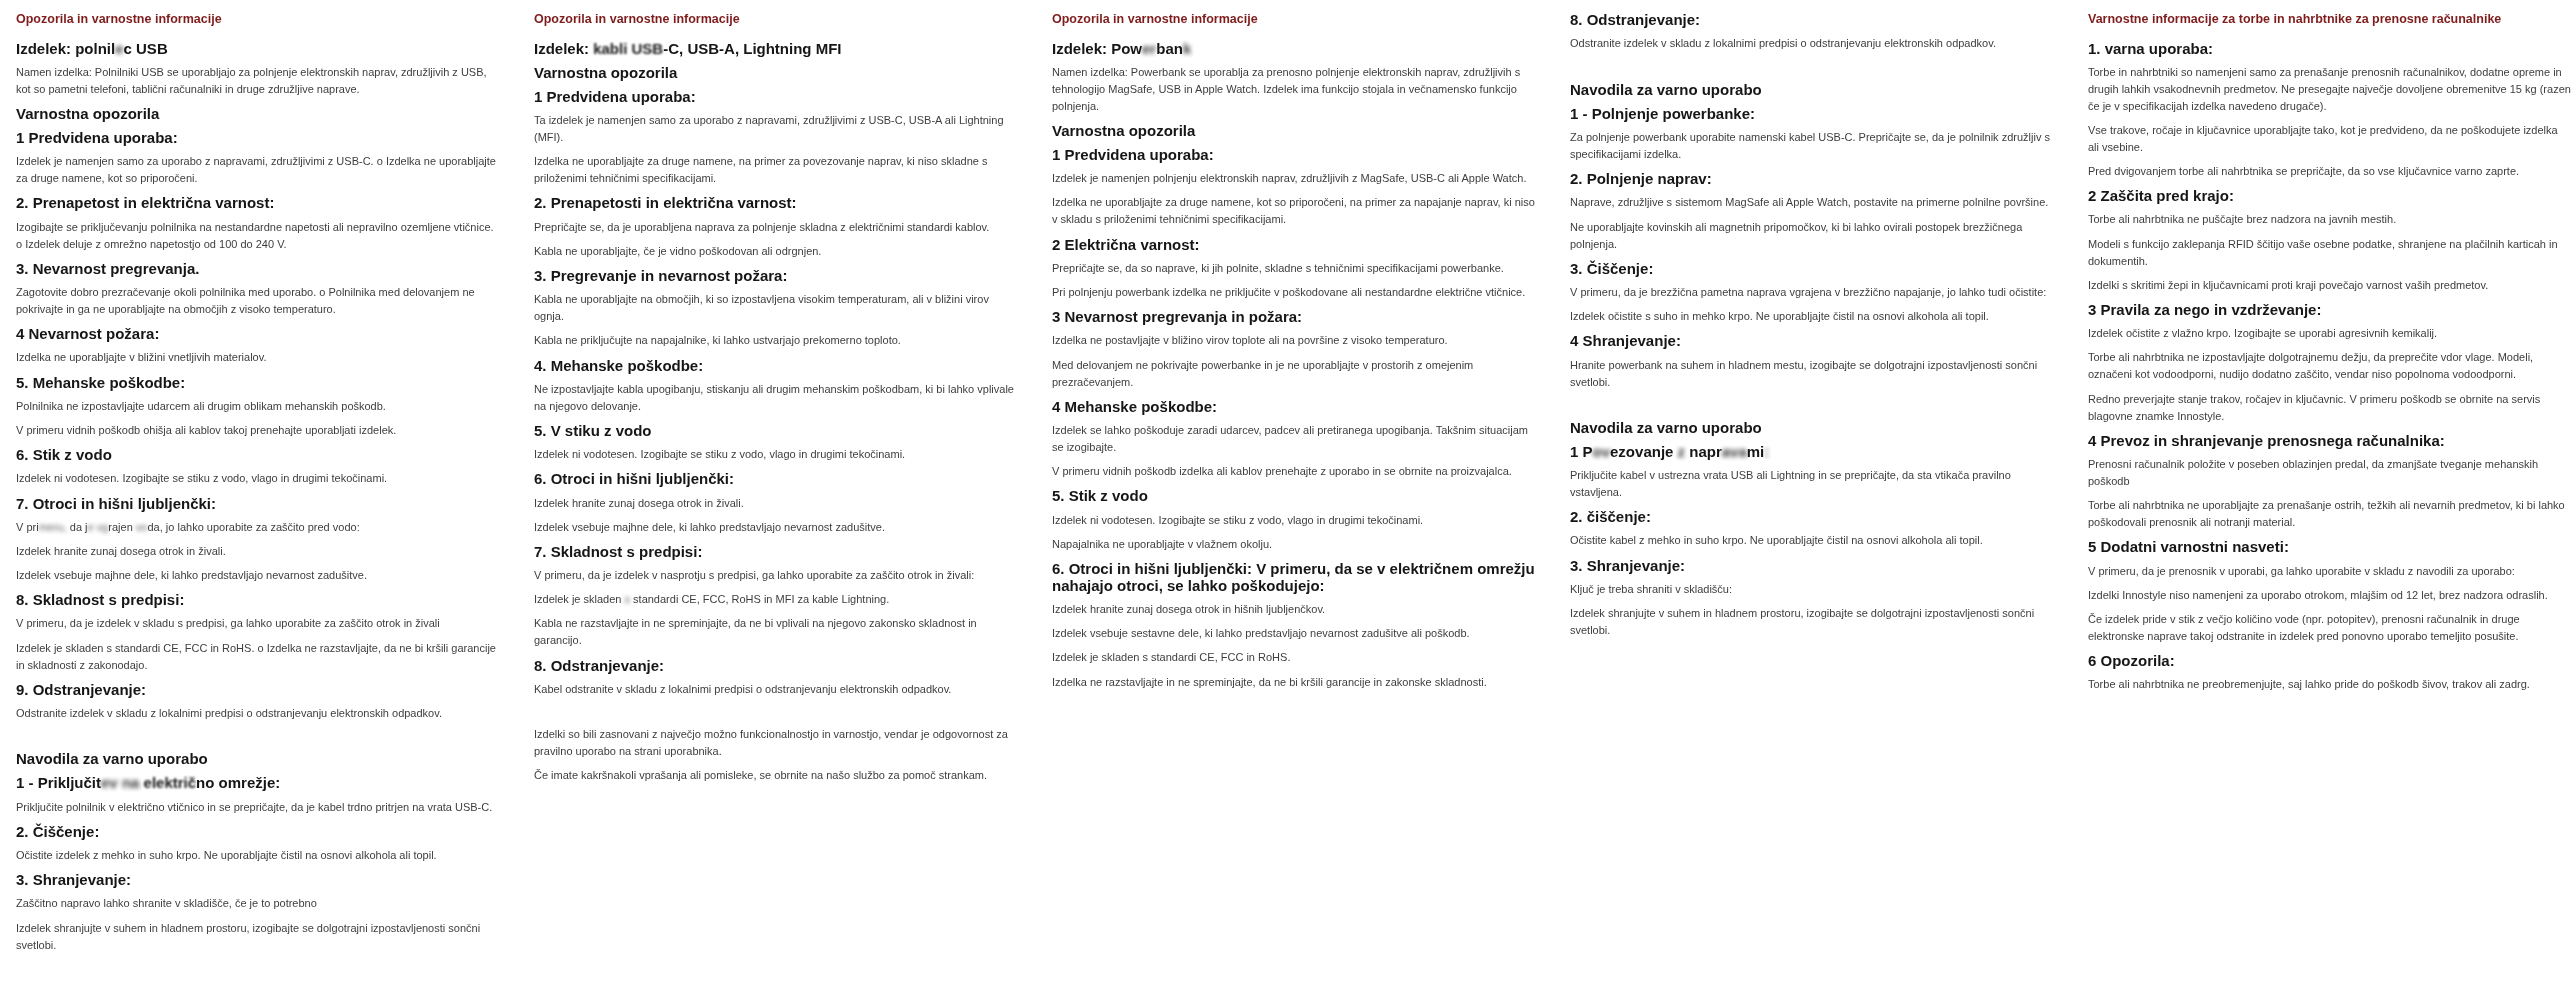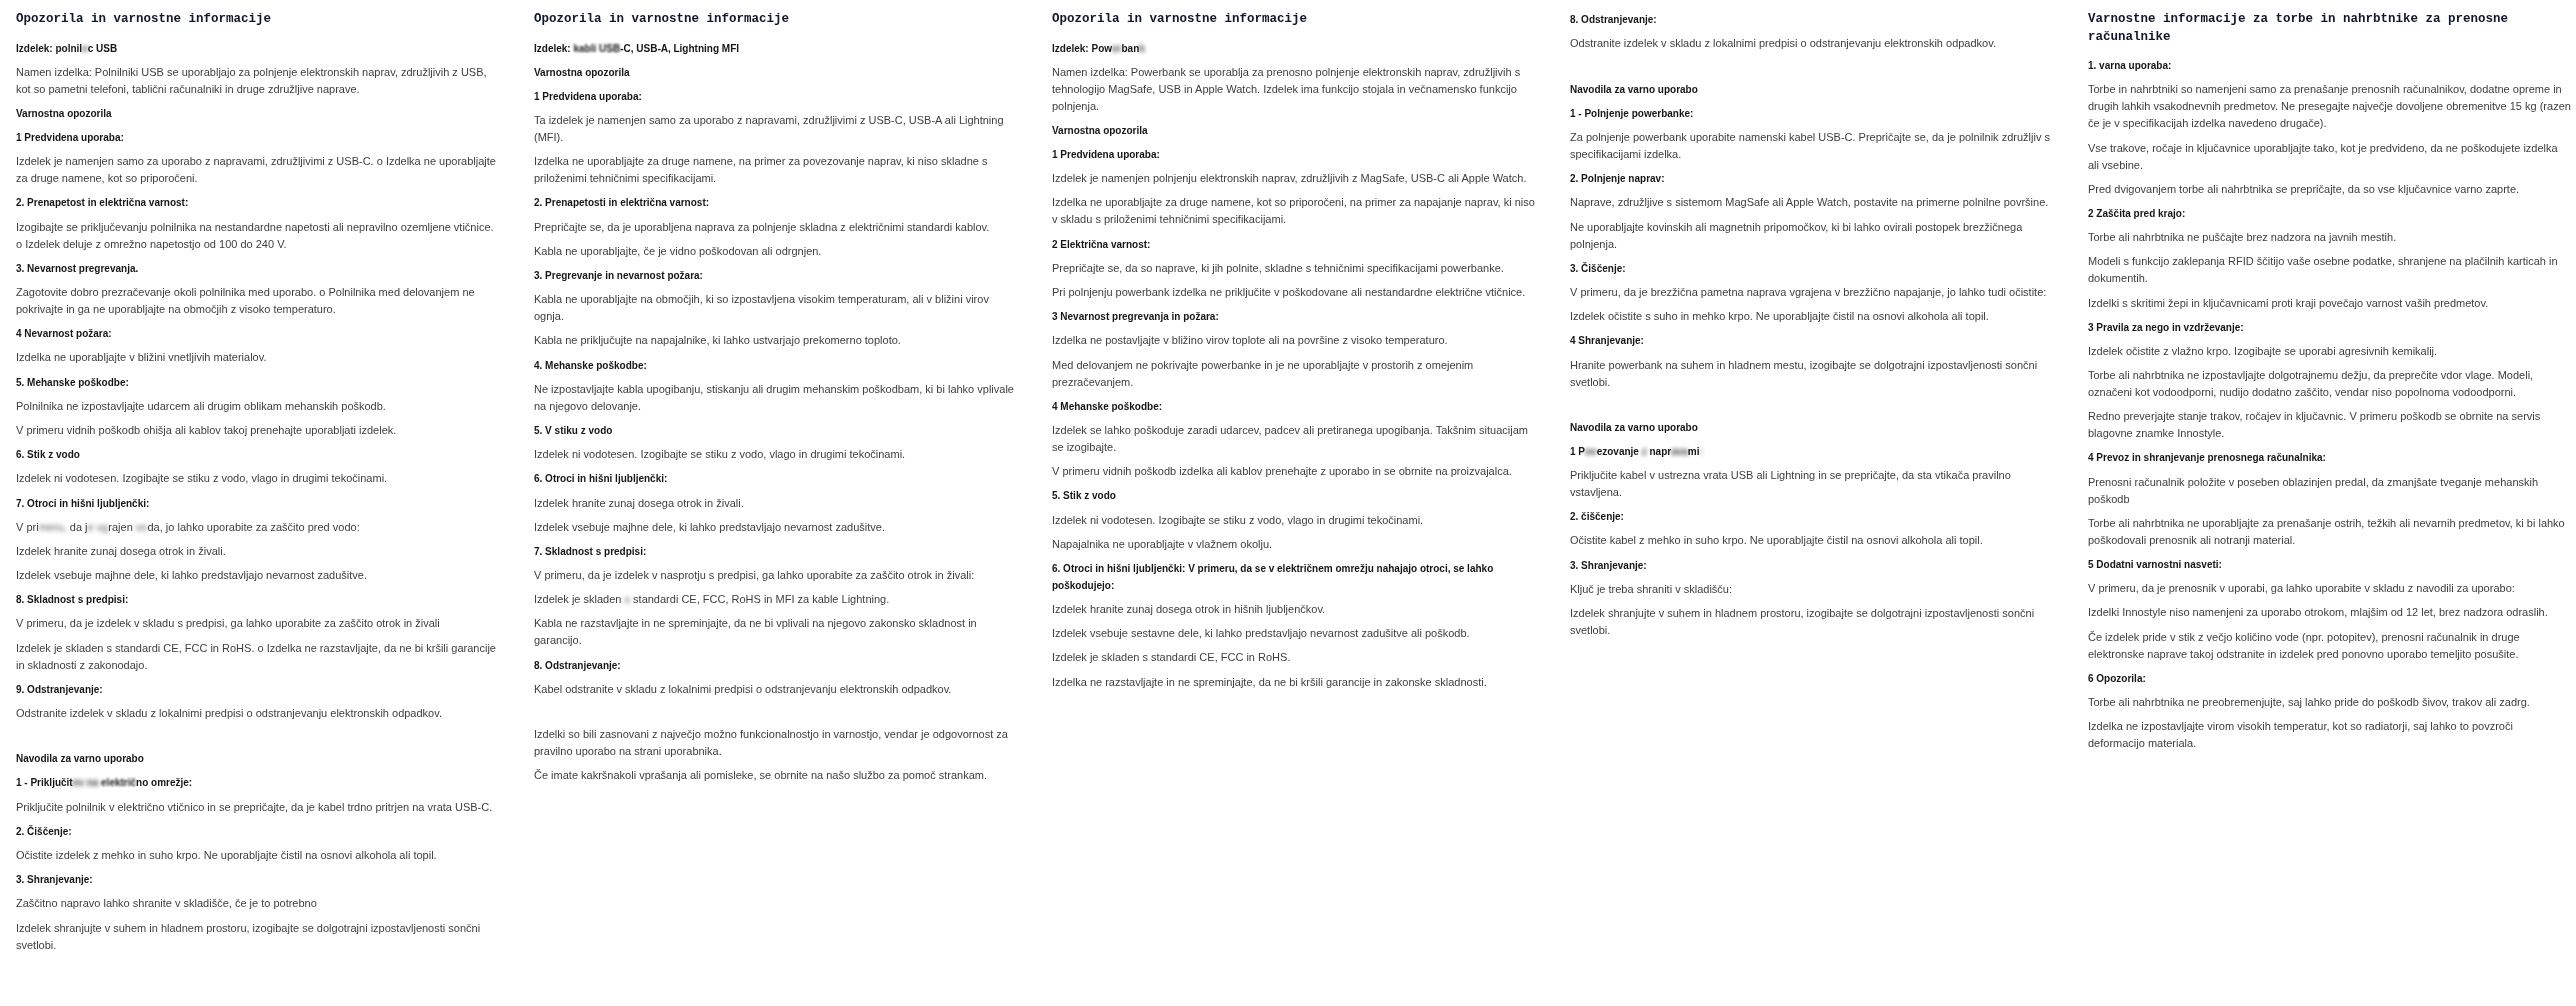--- a/index.html
+++ b/index.html
@@ -41,10 +41,9 @@
   h3.title {
     font-size: 12.5px;
     line-height: 17.7px;
-    color: #0f172a;
+    color: #7f1d1d;
     margin: 0 0 10.5px 0;
     font-weight: 700;
-    font-family: Liberation Mono, monospace;
   }
   .spacer { height: 21px; }
   .blur1 { filter: blur(0.9px); }

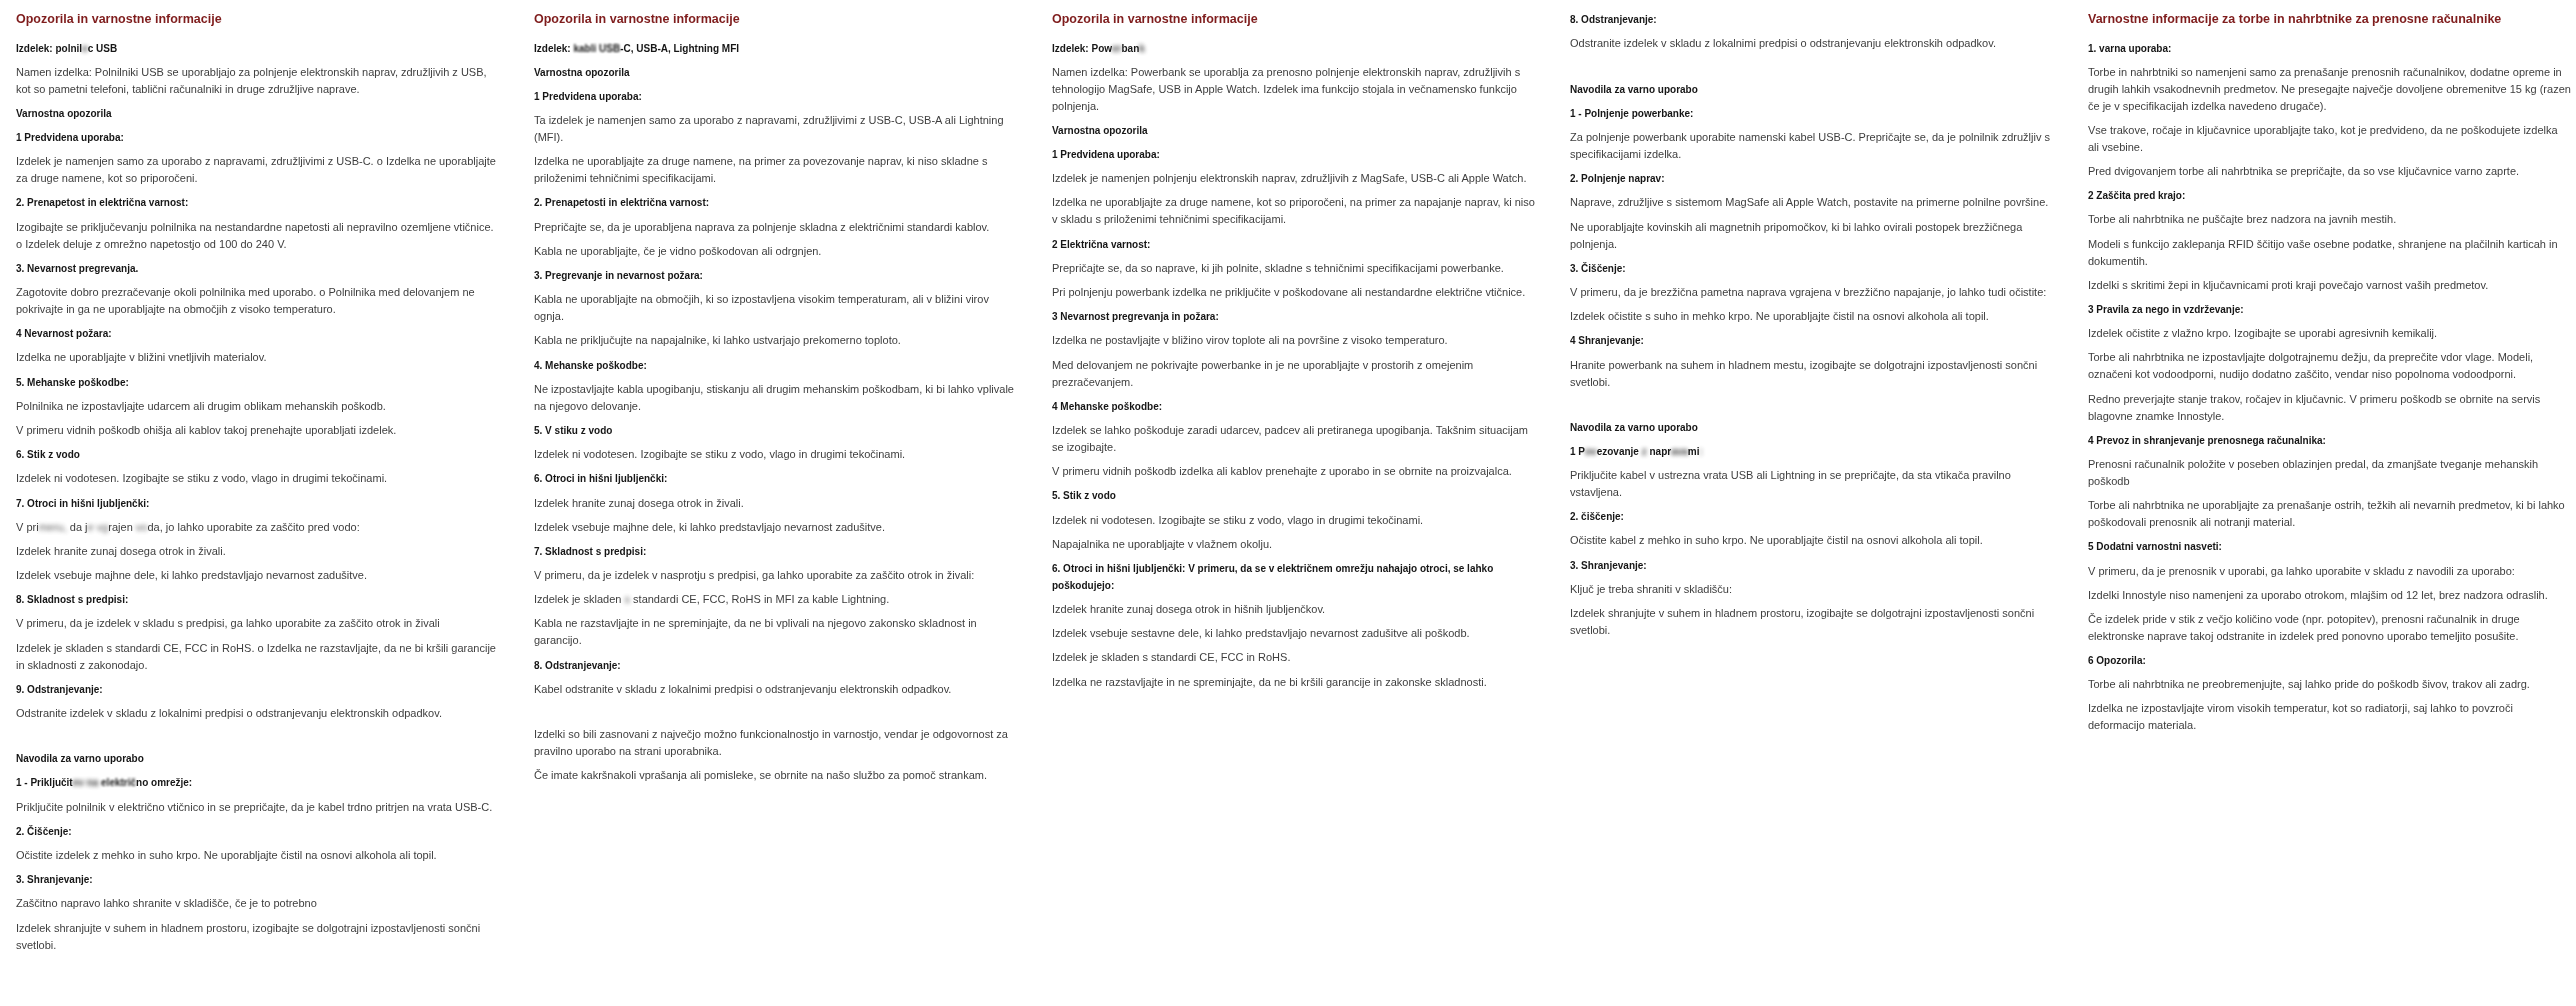--- a/index.html
+++ b/index.html
@@ -32,7 +32,7 @@
     font-weight: 400;
   }
   h3.heading {
-    font-size: 10px;
+    font-size: 15px;
     line-height: 17px;
     color: #161616;
     margin: 0 0 7.2px 0;

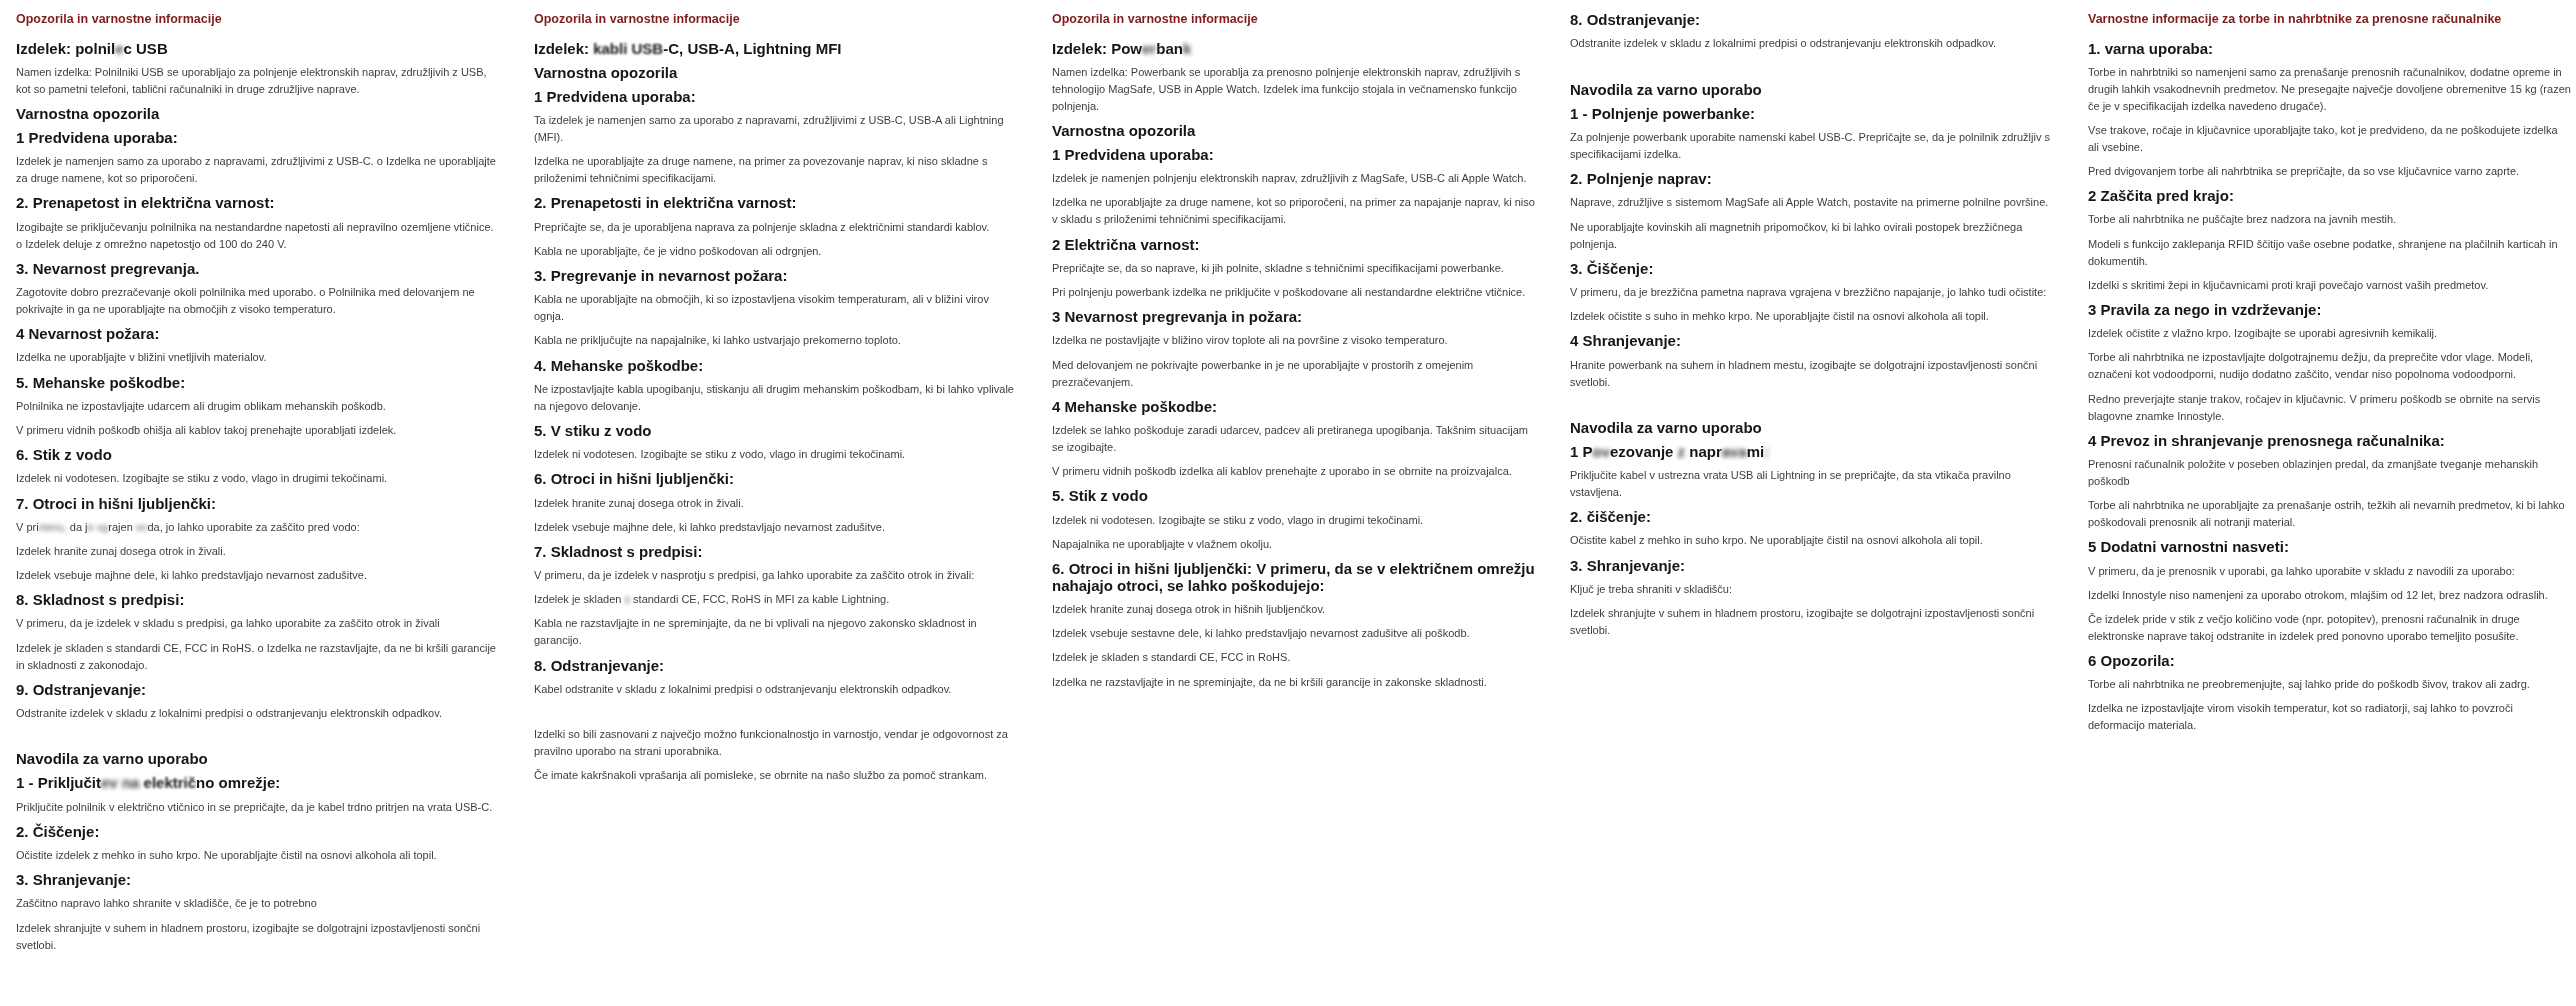--- a/index.html
+++ b/index.html
@@ -195,7 +195,6 @@
       <p class="para block"><span>Če izdelek pride v stik z večjo količino vode (npr. potopitev), prenosni računalnik in druge elektronske naprave takoj odstranite in izdelek pred ponovno uporabo temeljito posušite.</span></p>
       <h3 class="heading block"><span>6 Opozorila:</span></h3>
       <p class="para block"><span>Torbe ali nahrbtnika ne preobremenjujte, saj lahko pride do poškodb šivov, trakov ali zadrg.</span></p>
-      <p class="para block"><span>Izdelka ne izpostavljajte virom visokih temperatur, kot so radiatorji, saj lahko to povzroči deformacijo materiala.</span></p>
     </div>
   </div>
 

